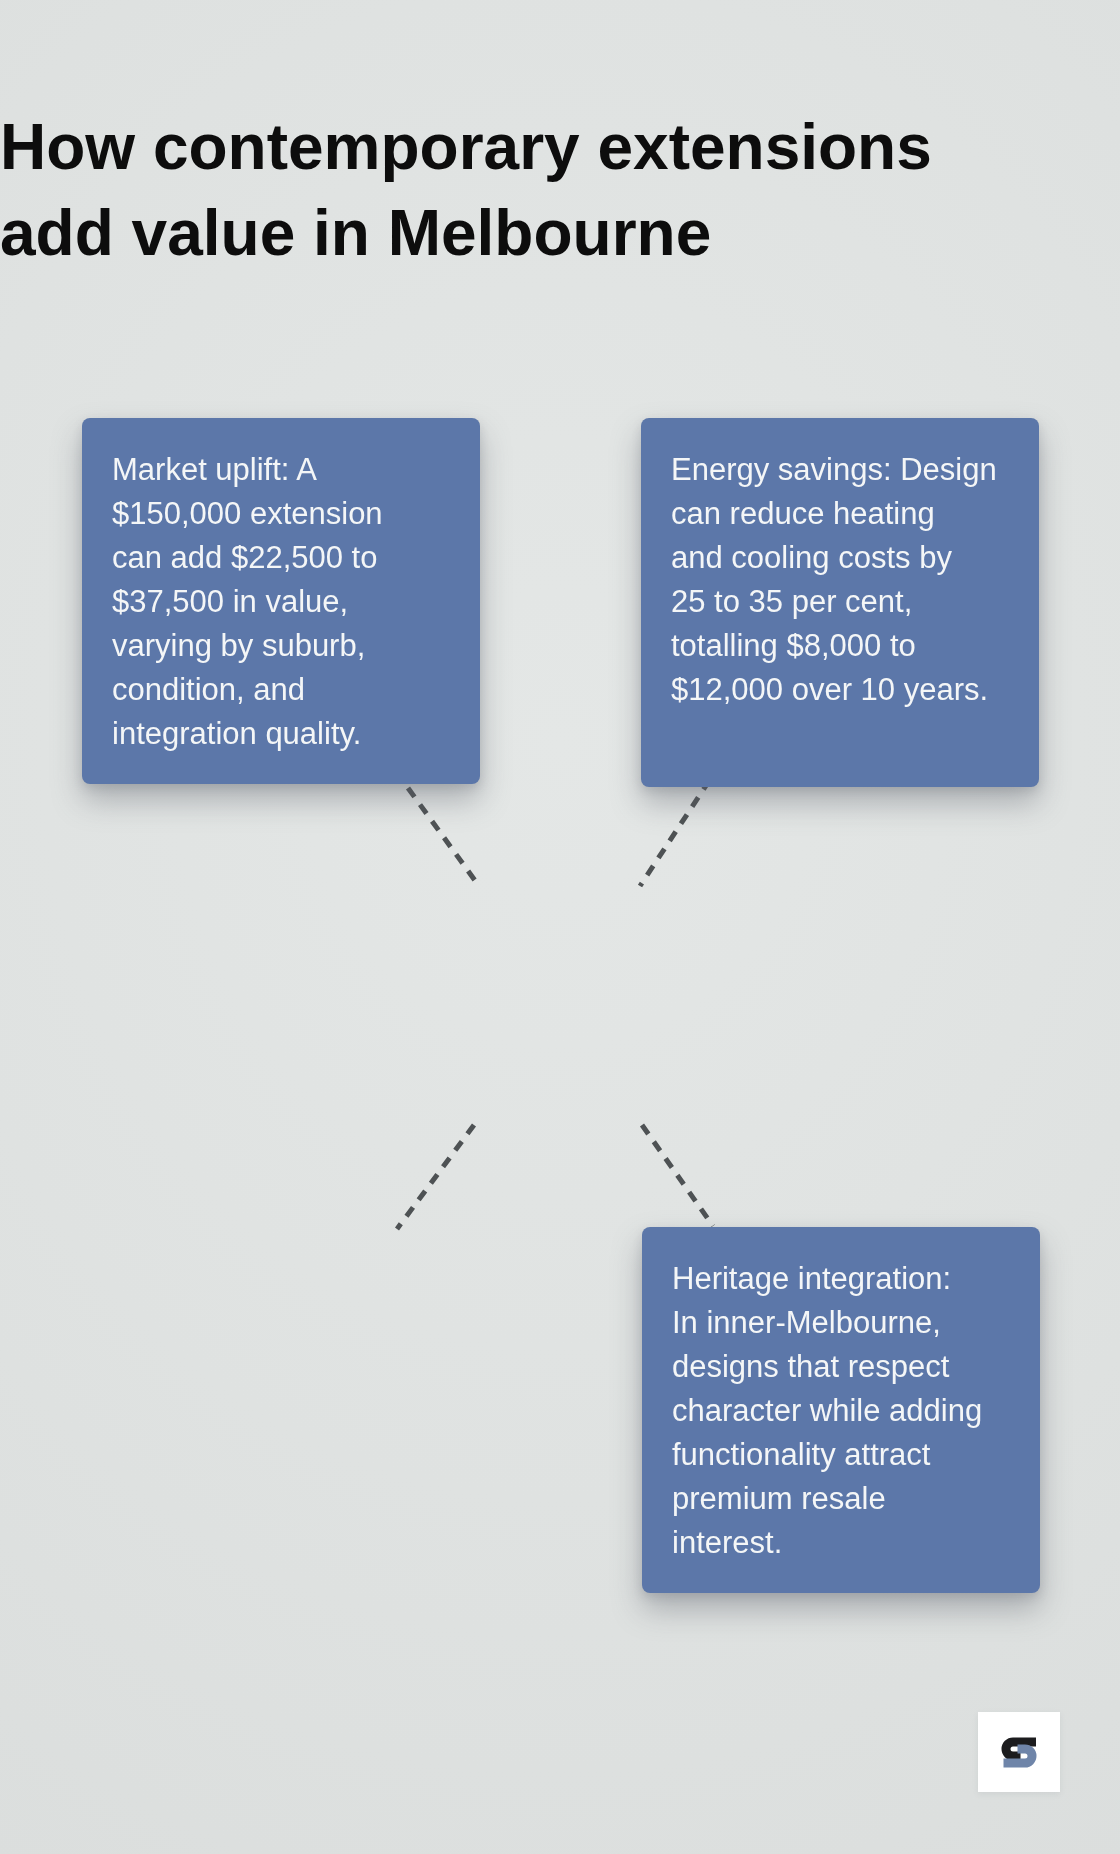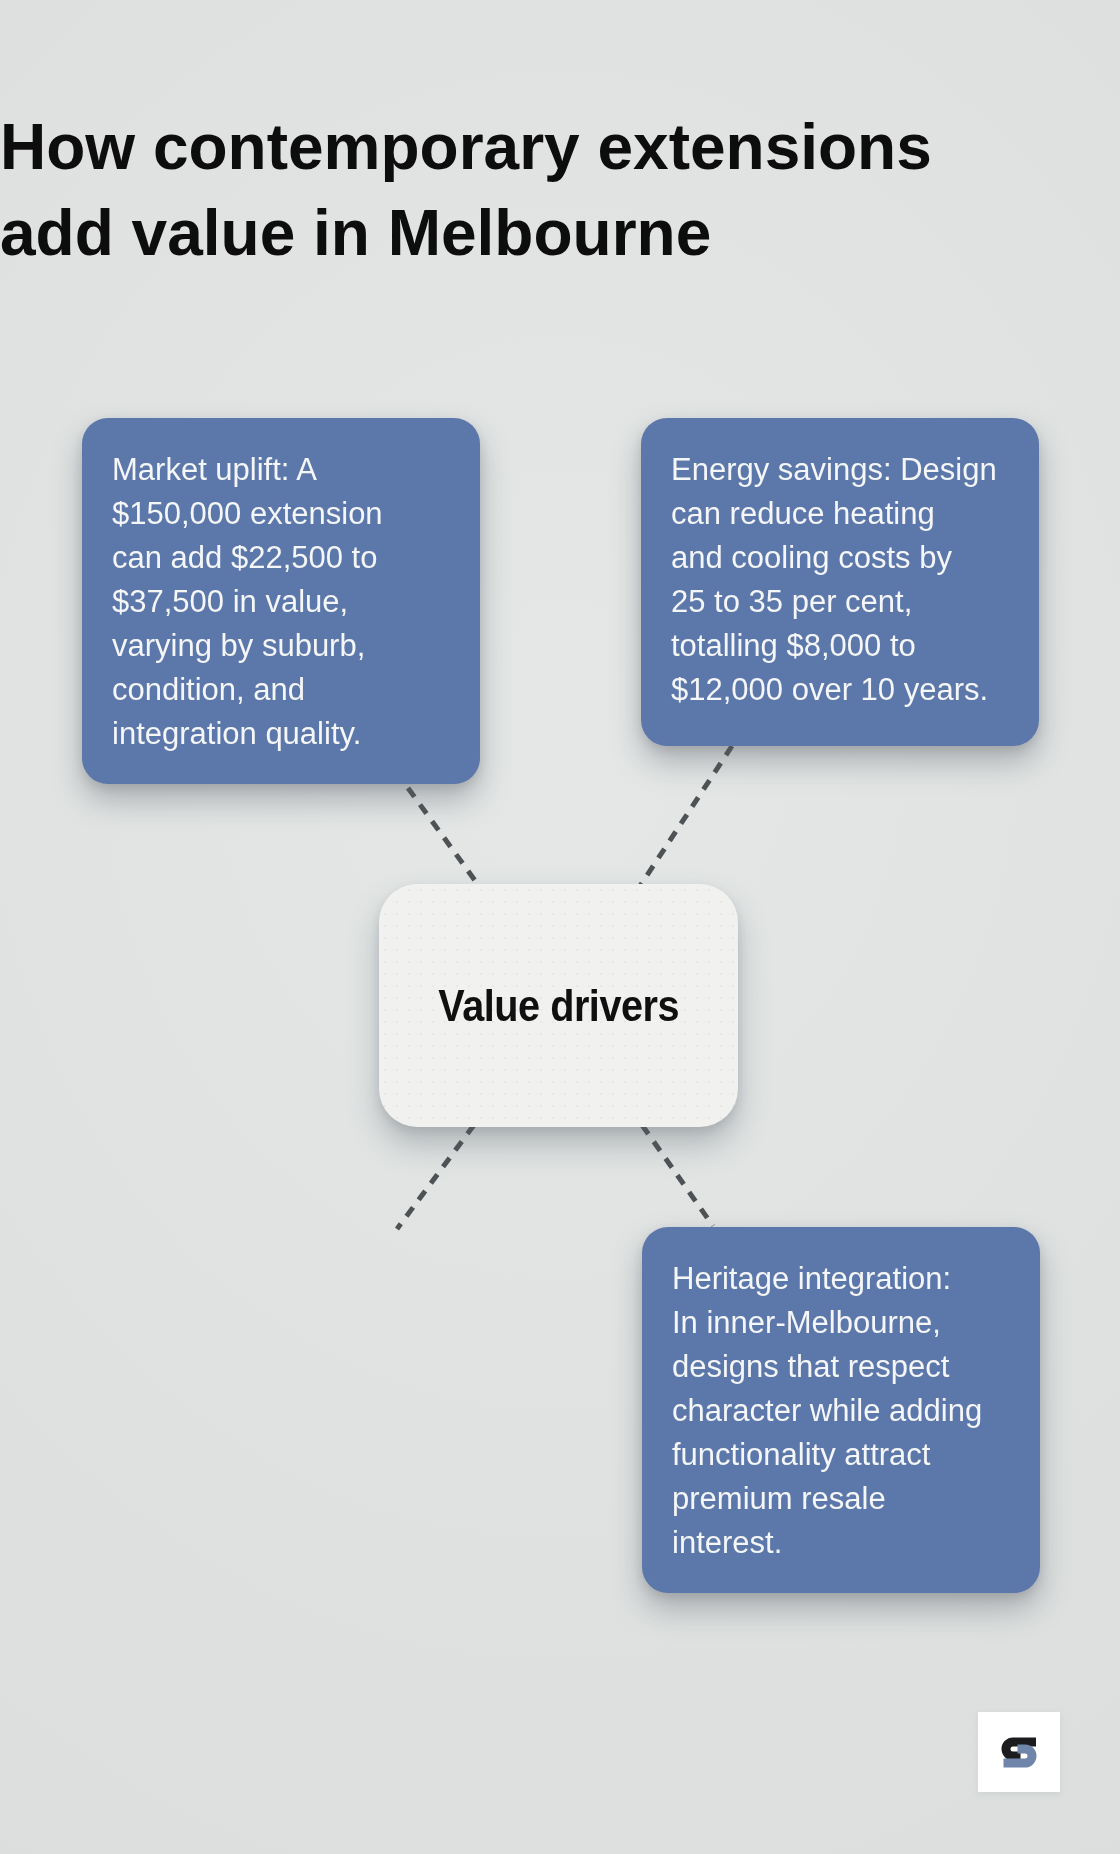--- a/index.html
+++ b/index.html
@@ -39,7 +39,7 @@
   .card {
     position: absolute;
     background: #5c77a9;
-    border-radius: 26px;
+    border-radius: 8px;
     box-shadow: 0 16px 30px rgba(90, 96, 105, 0.40), 0 4px 10px rgba(90, 96, 105, 0.18);
     box-sizing: border-box;
     padding: 30px 24px 32px 30px;

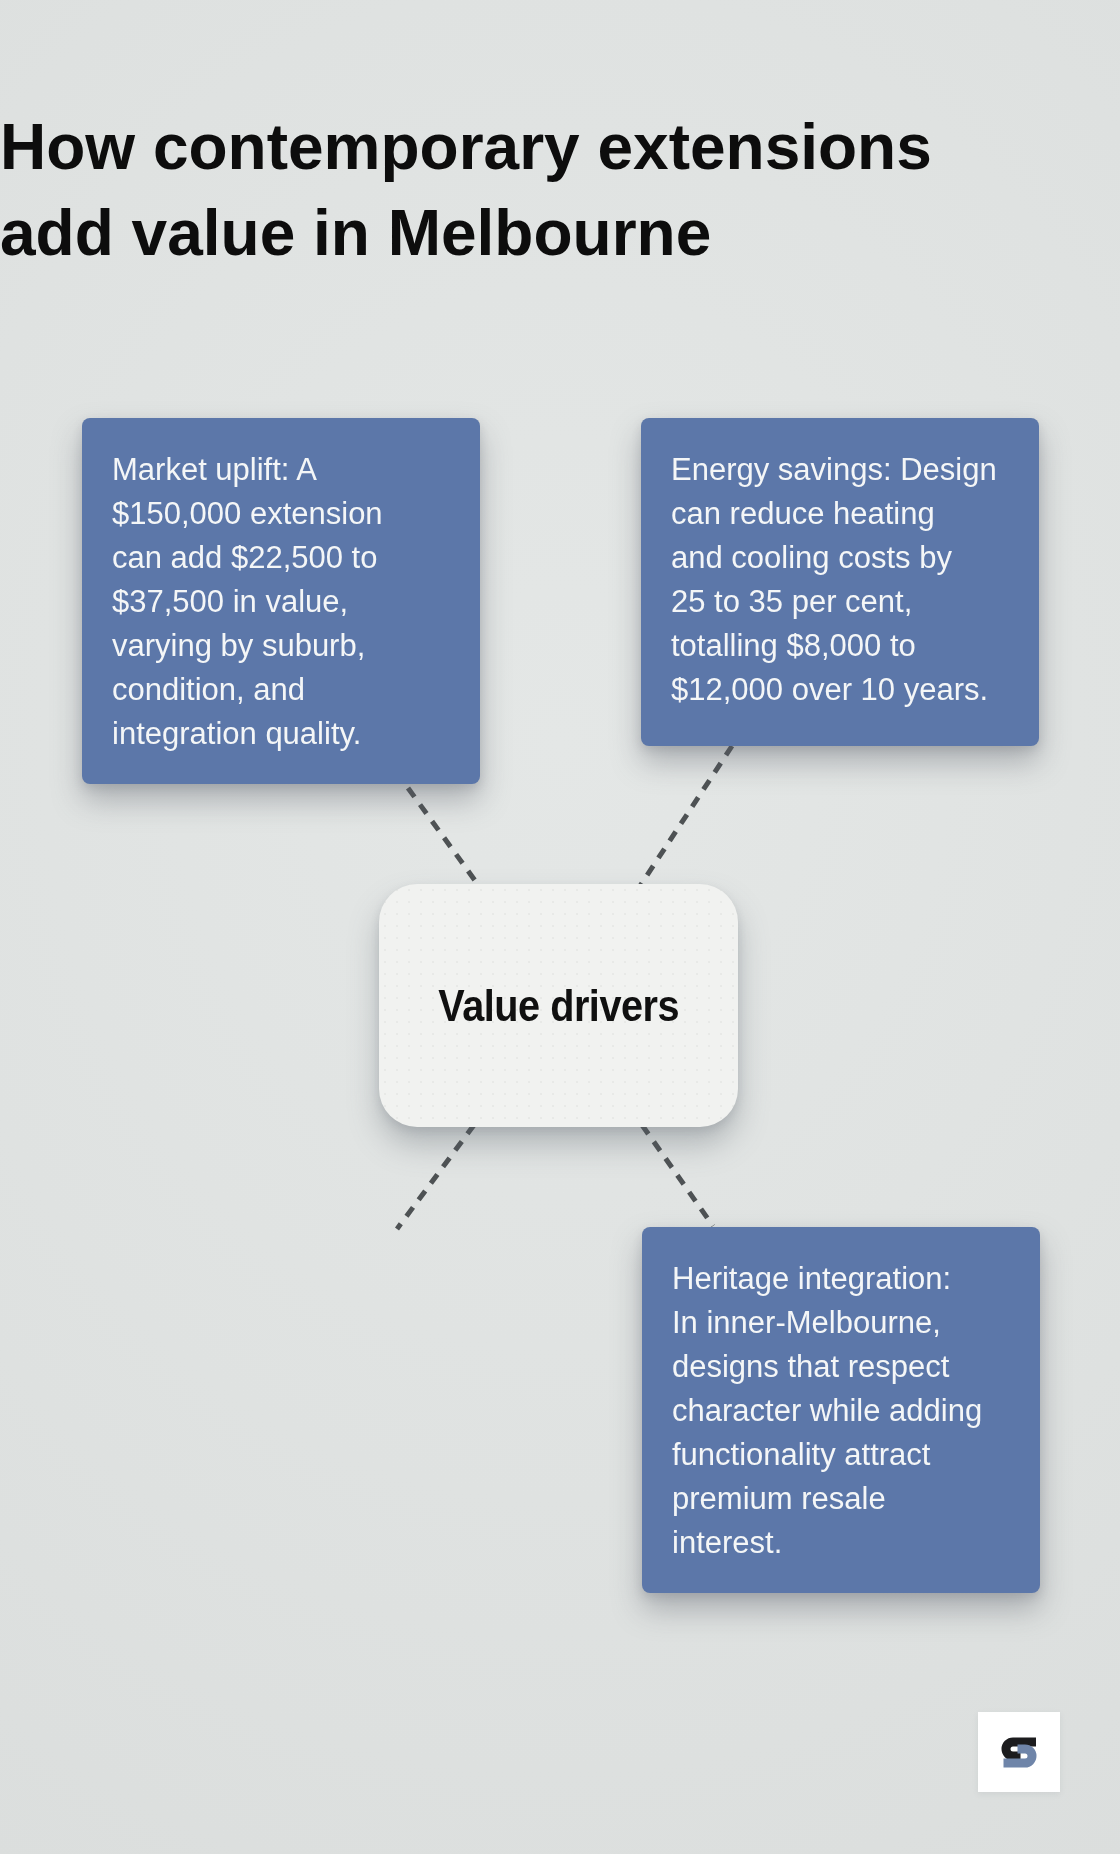--- a/index.html
+++ b/index.html
@@ -52,7 +52,7 @@
     white-space: pre-line;
   }
   .card-tl { left: 82px;  top: 418px;  width: 398px; height: 366px; }
-  .card-tr { left: 641px; top: 418px;  width: 398px; height: 328px; }
+  .card-tr { left: 641px; top: 418px;  width: 398px; height: 369px; }
   .card-bl { left: 80px;  top: 1227px; width: 405px; height: 322px; }
   .card-br { left: 642px; top: 1227px; width: 398px; height: 366px; }
   .center-node {

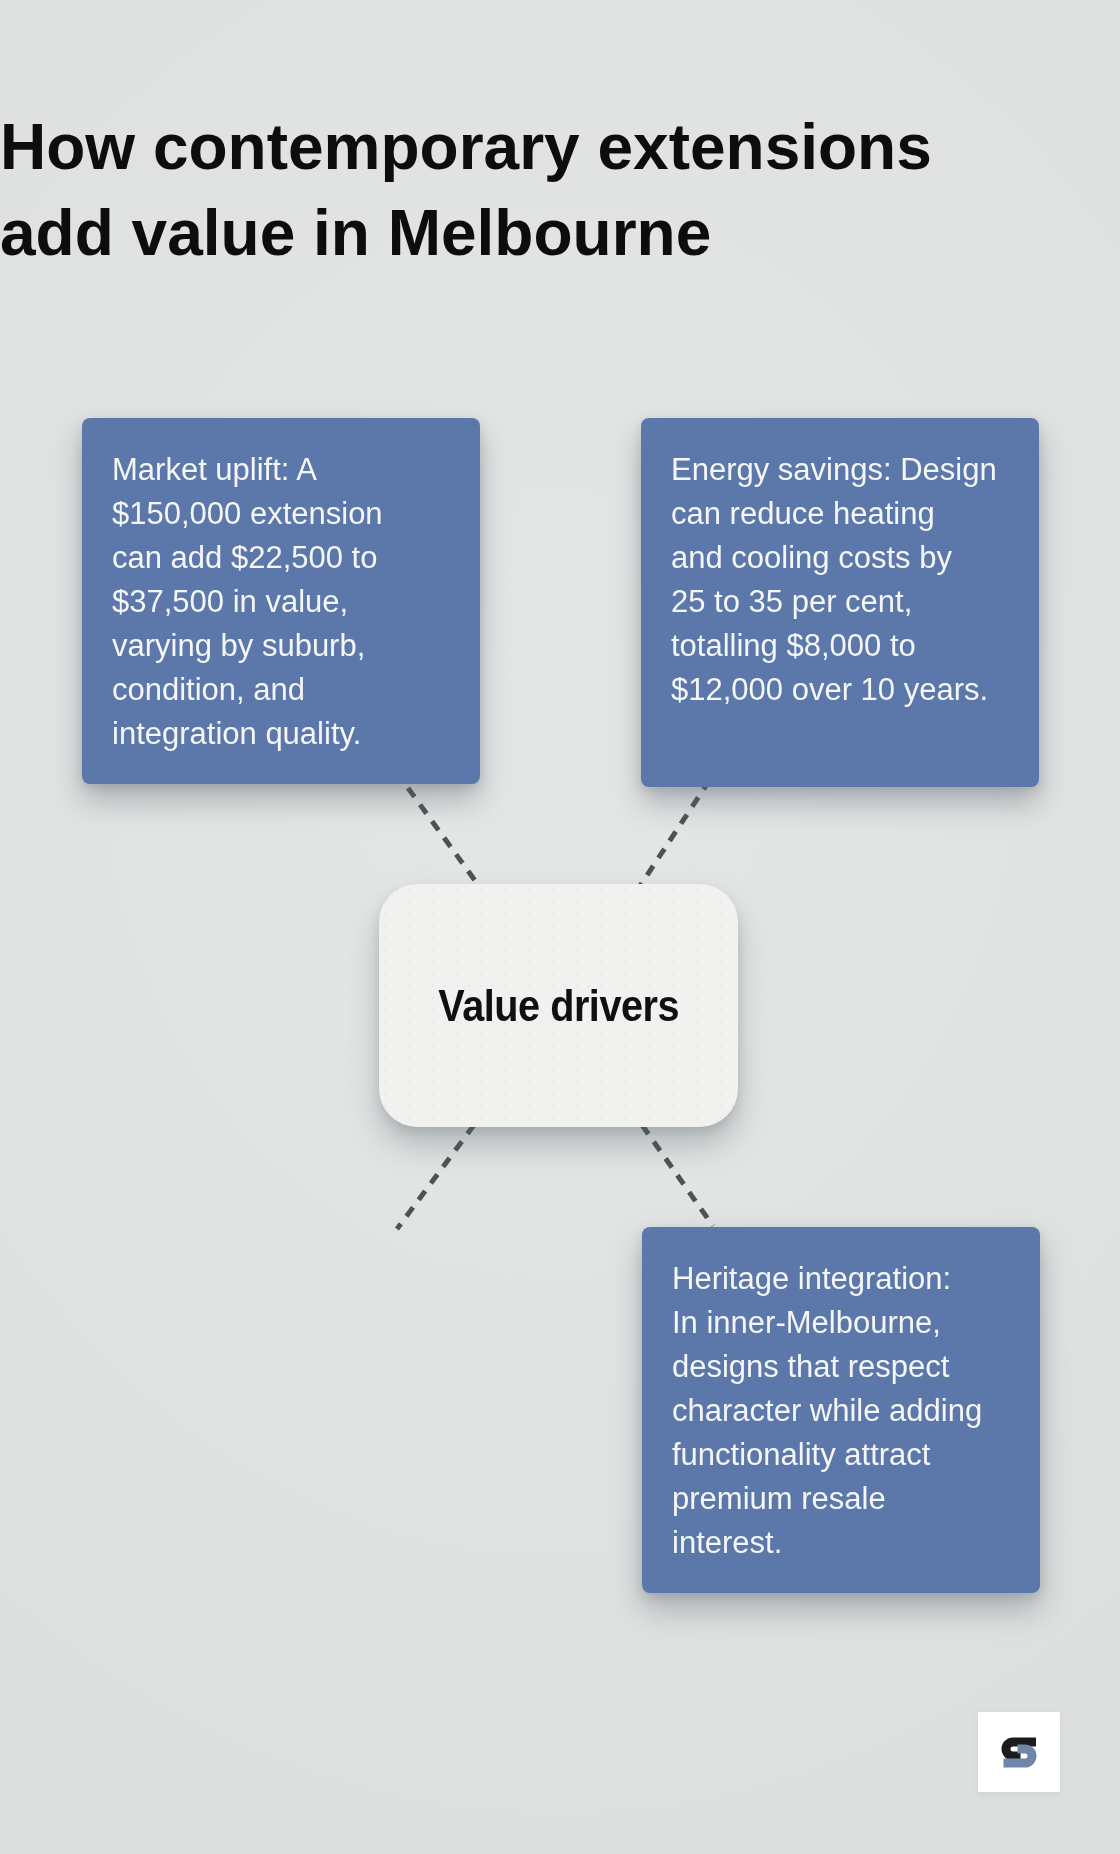--- a/index.html
+++ b/index.html
@@ -135,9 +135,6 @@
 interest.</p>
   </section>
 
-  <div class="center-node">
-    <span class="center-label">Value drivers</span>
-  </div>
 
   <div class="logo">
     <svg width="40" height="36" viewBox="0 0 40 36" xmlns="http://www.w3.org/2000/svg" aria-hidden="true">

